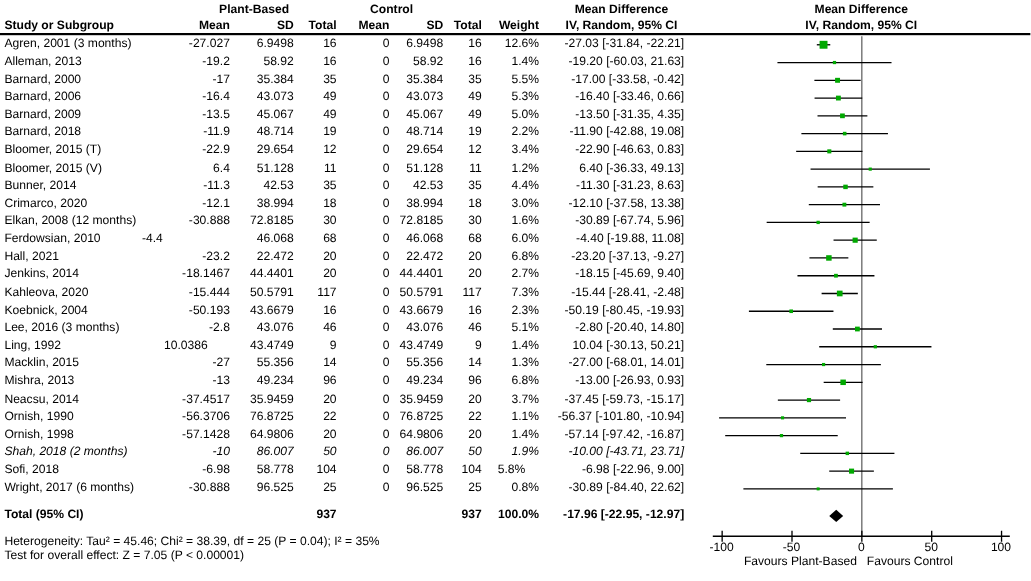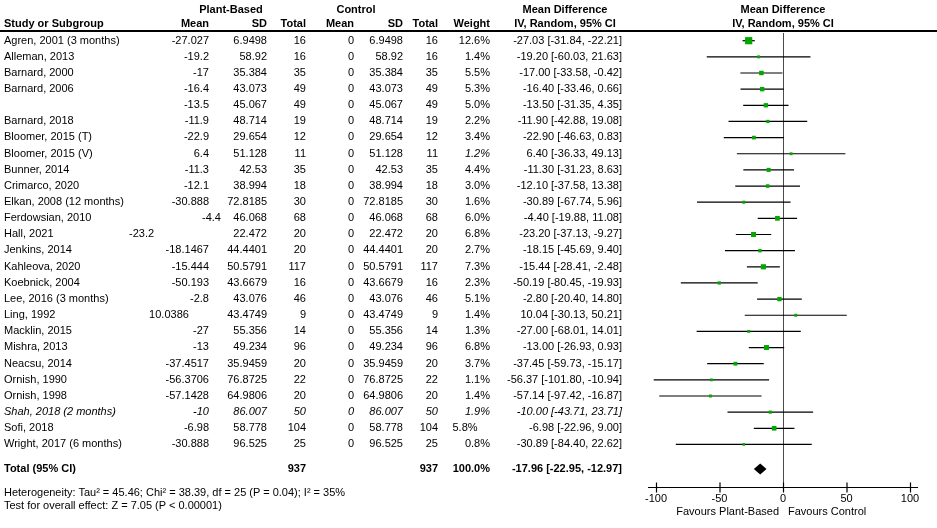--- a/index.html
+++ b/index.html
@@ -81,6 +81,7 @@
         <span class="cell" style="left: 472px; top: 1px; width: 150px; text-align: right;">-16.40 [-33.46, 0.66]</span>
       </div>
       <div style="position: absolute; left: 0px; top: 97.1px; width: 937px; height: 16.15px;">
+        <span class="cell" style="left: 4px; top: 1px; width: 200px; text-align: left;">Barnard, 2009</span>
         <span class="cell" style="left: 129px; top: 1px; width: 80px; text-align: right;">-13.5</span>
         <span class="cell" style="left: 211px; top: 1px; width: 56px; text-align: right;">45.067</span>
         <span class="cell" style="left: 269px; top: 1px; width: 37px; text-align: right;">49</span>

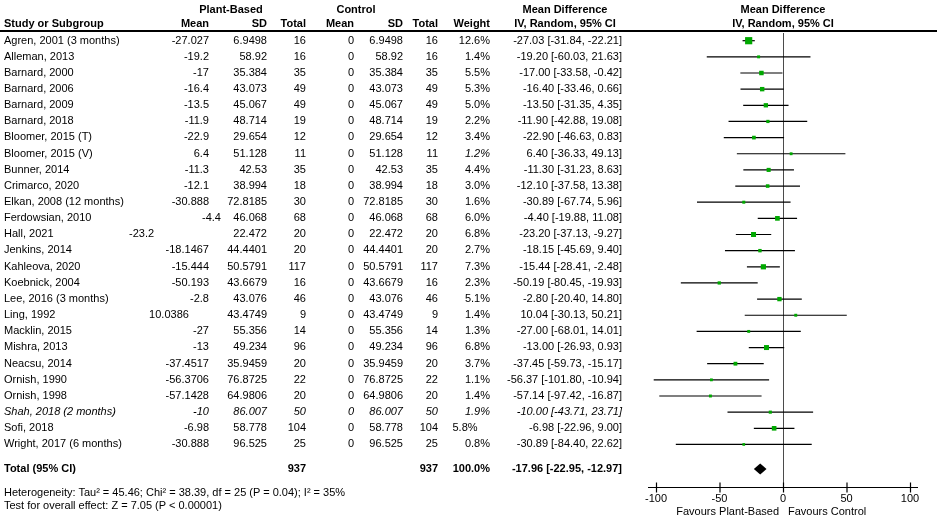--- a/index.html
+++ b/index.html
@@ -121,7 +121,7 @@
         <span class="cell" style="left: 308px; top: 1px; width: 46px; text-align: right;">0</span>
         <span class="cell" style="left: 356px; top: 1px; width: 47px; text-align: right;">51.128</span>
         <span class="cell" style="left: 405px; top: 1px; width: 33px; text-align: right;">11</span>
-        <span class="cell" style="left: 440px; top: 1px; width: 50px; text-align: right; font-style: italic;">1.2%</span>
+        <span class="cell" style="left: 440px; top: 1px; width: 50px; text-align: right;">1.2%</span>
         <span class="cell" style="left: 472px; top: 1px; width: 150px; text-align: right;">6.40 [-36.33, 49.13]</span>
       </div>
       <div style="position: absolute; left: 0px; top: 161.7px; width: 937px; height: 16.15px;">

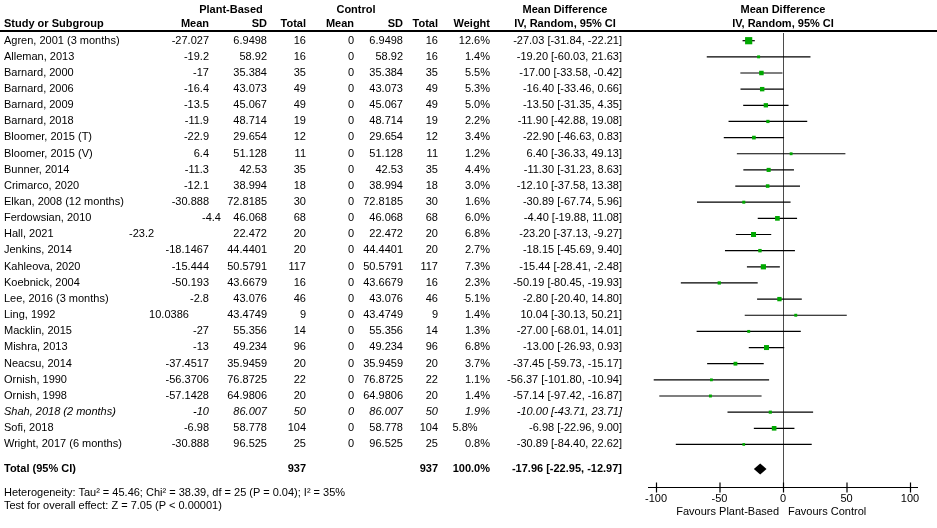--- a/index.html
+++ b/index.html
@@ -159,7 +159,7 @@
       </div>
       <div style="position: absolute; left: 0px; top: 210.15px; width: 937px; height: 16.15px;">
         <span class="cell" style="left: 4px; top: 1px; width: 200px; text-align: left;">Ferdowsian, 2010</span>
-        <span class="cell" style="left: 141px; top: 1px; width: 80px; text-align: right;">-4.4</span>
+        <span class="cell" style="left: 129px; top: 1px; width: 80px; text-align: left;">-4.4</span>
         <span class="cell" style="left: 211px; top: 1px; width: 56px; text-align: right;">46.068</span>
         <span class="cell" style="left: 269px; top: 1px; width: 37px; text-align: right;">68</span>
         <span class="cell" style="left: 308px; top: 1px; width: 46px; text-align: right;">0</span>

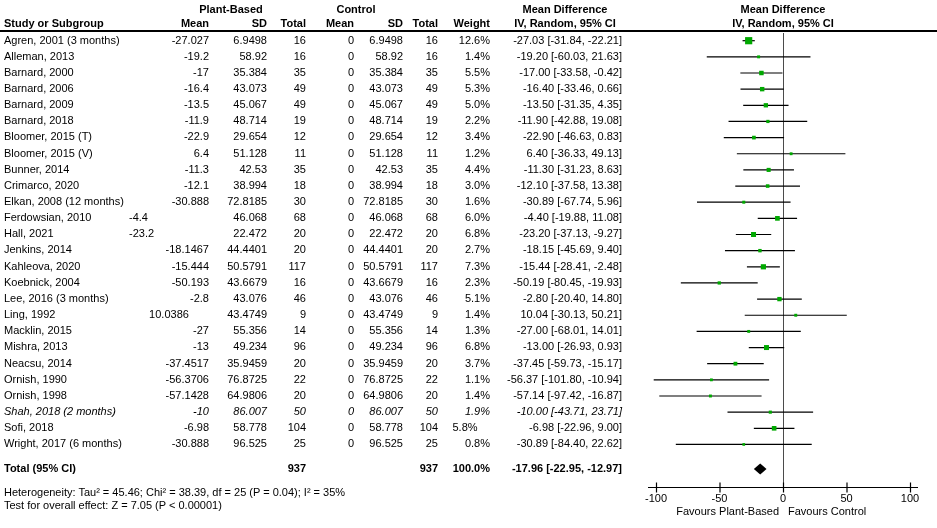--- a/index.html
+++ b/index.html
@@ -170,7 +170,7 @@
       </div>
       <div style="position: absolute; left: 0px; top: 226.3px; width: 937px; height: 16.15px;">
         <span class="cell" style="left: 4px; top: 1px; width: 200px; text-align: left;">Hall, 2021</span>
-        <span class="cell" style="left: 129px; top: 1px; width: 80px; text-align: left;">-23.2</span>
+        <span class="cell" style="left: 129px; top: 1px; width: 80px; text-align: right;">-23.2</span>
         <span class="cell" style="left: 211px; top: 1px; width: 56px; text-align: right;">22.472</span>
         <span class="cell" style="left: 269px; top: 1px; width: 37px; text-align: right;">20</span>
         <span class="cell" style="left: 308px; top: 1px; width: 46px; text-align: right;">0</span>

